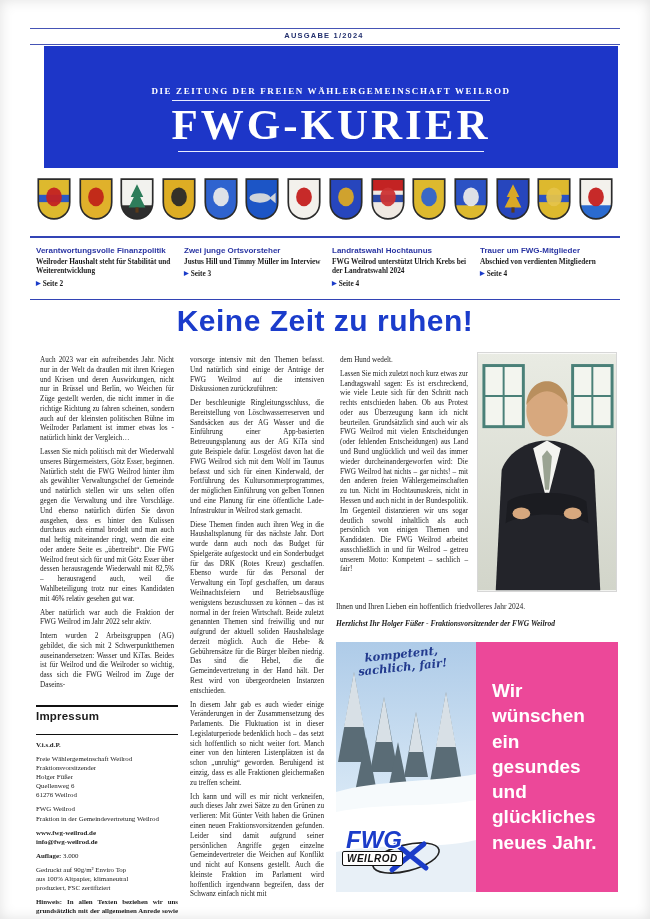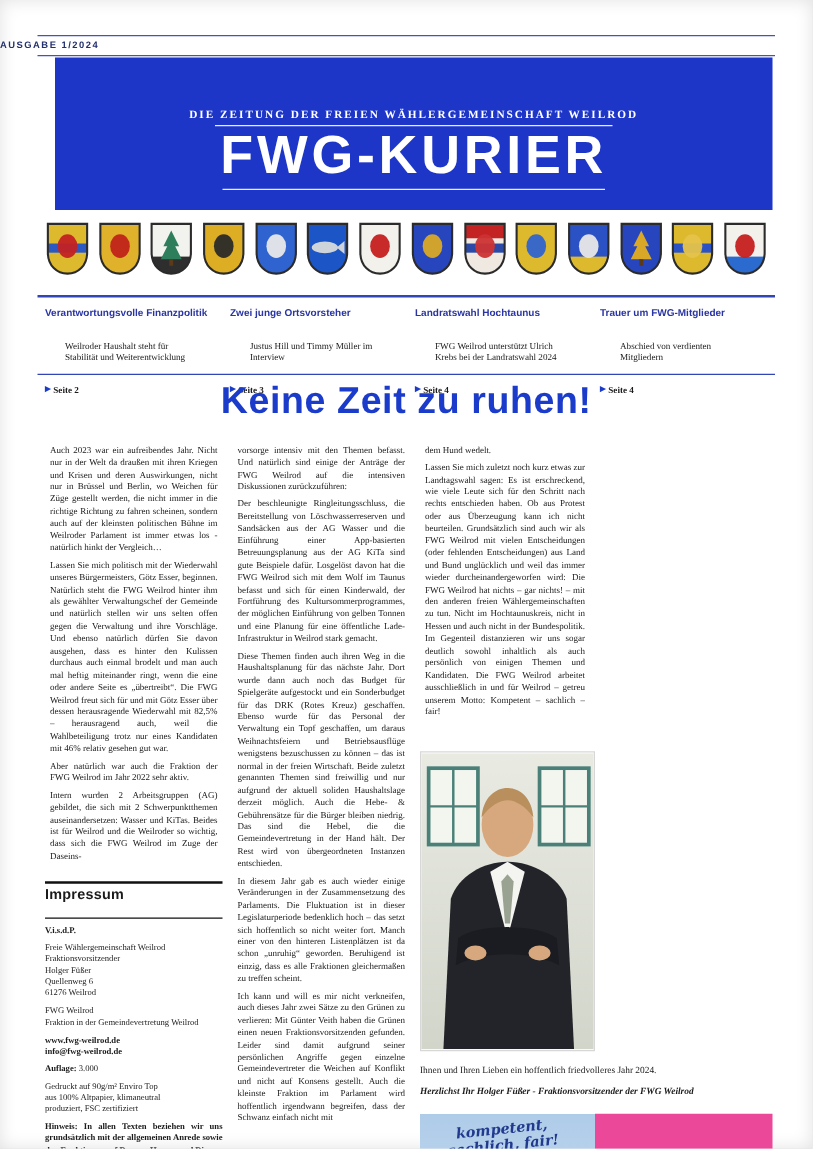--- a/index.html
+++ b/index.html
@@ -10,7 +10,7 @@
   .rule{position:absolute;left:30px;right:30px;height:0;border-top:1.3px solid #4553b5;}
   .rule-top{top:28px}
   .rule-issue{top:44px}
-  .issue-line{position:absolute;left:0;right:2px;top:31px;text-align:left;
+  .issue-line{position:absolute;left:0;right:2px;top:31px;text-align:center;
       font-family:"Liberation Sans",sans-serif;font-size:7.5px;letter-spacing:1.2px;color:#23306e;font-weight:bold;}
   
   .masthead{position:absolute;left:44px;right:32px;top:46px;height:122px;background:#1d36c8;color:#fff;text-align:center;}

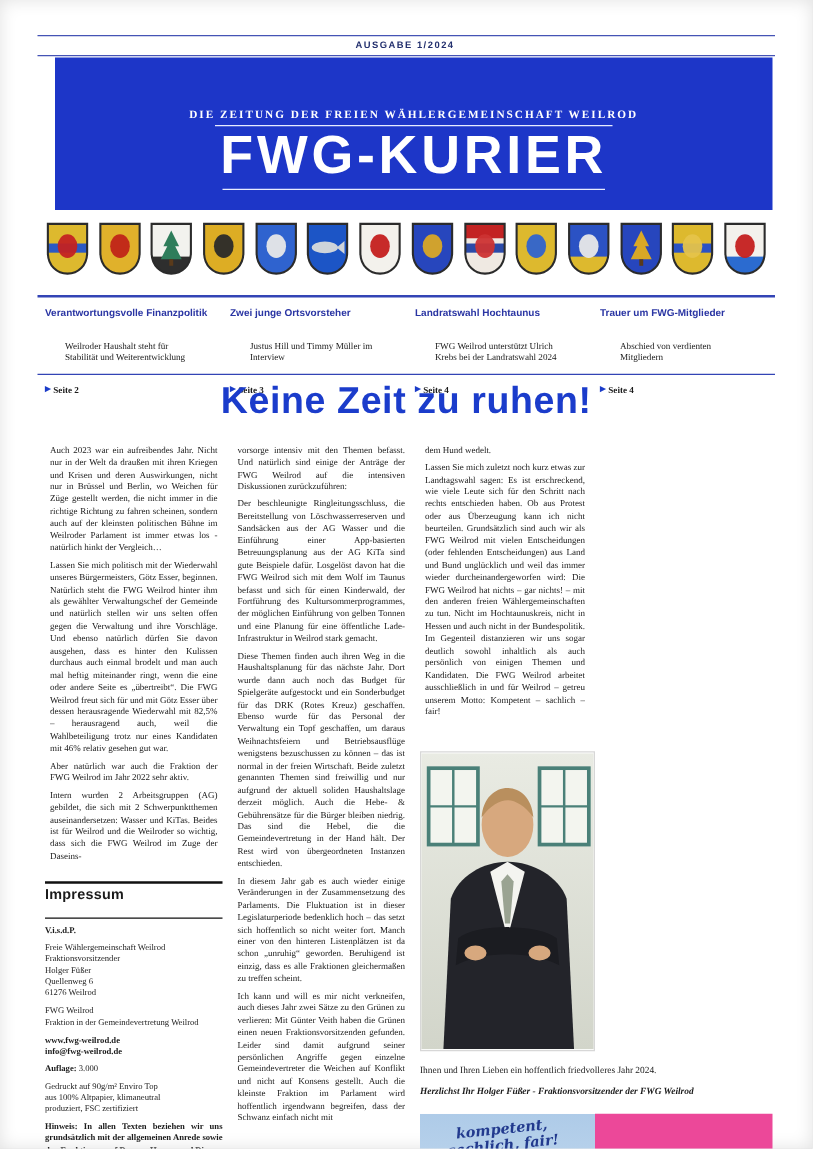--- a/index.html
+++ b/index.html
@@ -16,7 +16,7 @@
   .masthead{position:absolute;left:44px;right:32px;top:46px;height:122px;background:#1d36c8;color:#fff;text-align:center;}
   .tagline{margin-top:40px;font-family:"Liberation Serif",serif;font-weight:bold;font-size:9px;letter-spacing:1.6px;}
   .mh-line{width:318px;height:0;border-top:1px solid #e8ecff;margin:4px auto 2px auto;}
-  .mh-title{font-family:Liberation Sans, sans-serif;font-weight:800;font-size:43px;letter-spacing:3px;line-height:1.0;}
+  .mh-title{font-family:Liberation Serif, serif;font-weight:800;font-size:43px;letter-spacing:3px;line-height:1.0;}
   .mh-line2{width:306px;height:0;border-top:1px solid #e8ecff;margin:5px auto 0 auto;}
   
   .crest-row{position:absolute;left:36px;right:36px;top:177px;height:46px;display:flex;justify-content:space-between;align-items:flex-start;}

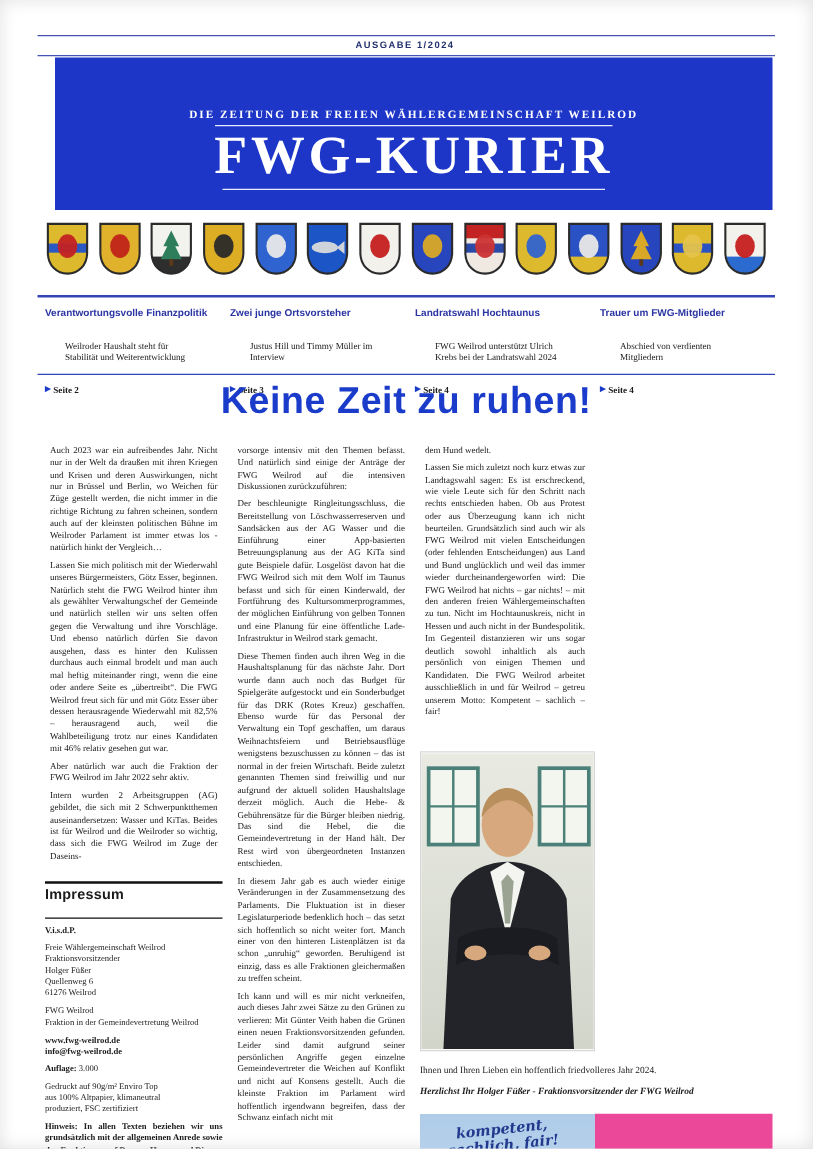--- a/index.html
+++ b/index.html
@@ -26,7 +26,7 @@
   .rule-teaser-bottom{top:299px;border-top:1.5px solid #3344b5;}
   .teasers{position:absolute;left:36px;right:32px;top:246px;display:grid;grid-template-columns:1fr 1fr 1fr 1fr;column-gap:10px;}
   .teaser h3{margin:0 0 1px 0;font-family:"Liberation Sans",sans-serif;font-size:8px;color:#2a35a3;line-height:1.25;}
-  .teaser p{margin:16px;font-size:7.3px;line-height:1.3;}
+  .teaser p{margin:0;font-size:7.3px;line-height:1.3;font-weight:bold;}
   .seite{margin-top:3px;font-size:7.3px;font-weight:bold;}
   .seite .tri{color:#1b3cc9;font-size:6px;vertical-align:1px;margin-right:2px;}
   

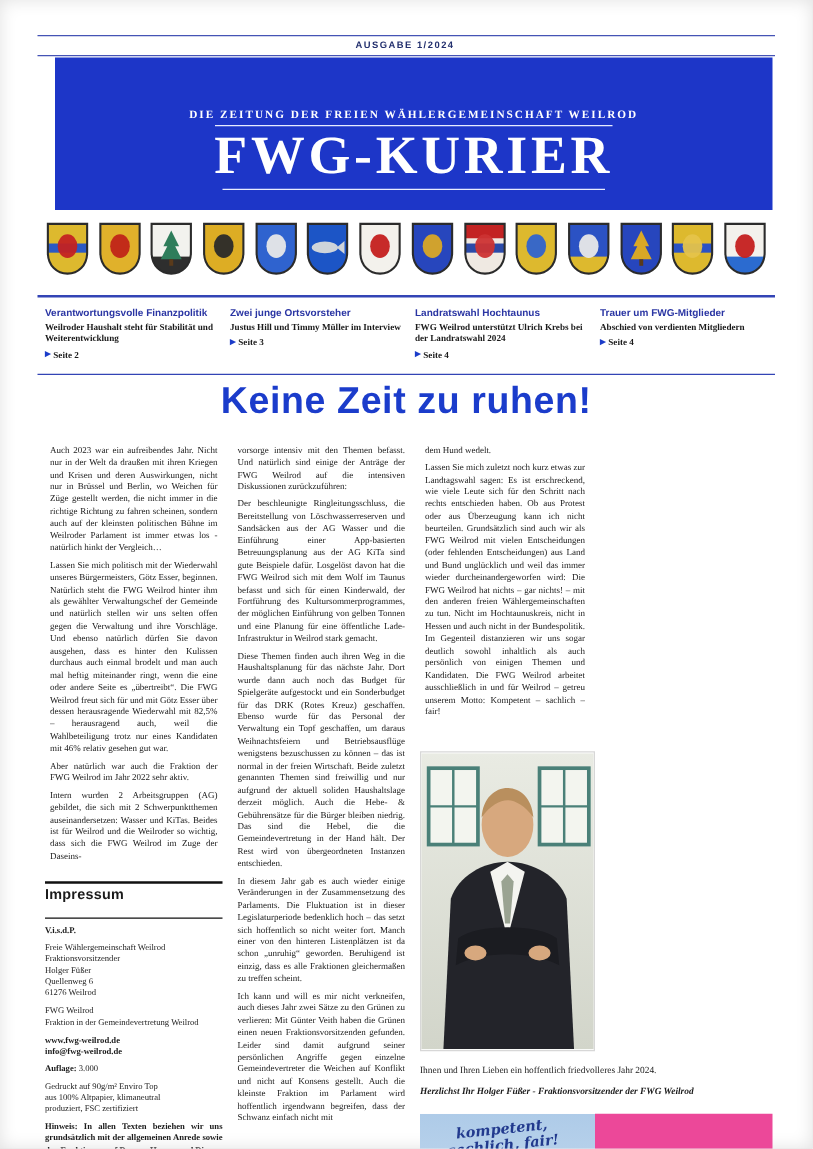--- a/index.html
+++ b/index.html
@@ -35,7 +35,7 @@
   
   .article-grid{position:absolute;left:36px;right:32px;top:352px;display:grid;grid-template-columns:142px 142px 1fr;column-gap:8px;}
   .bodycol p{margin:4px;font-size:7.2px;line-height:1.36;text-align:justify;}
-  .colc-top{display:flex;gap:22px;flex-direction:column;}
+  .colc-top{display:flex;gap:5px;}
   .colc-text{width:136px;}
   .portrait{width:140px;height:240px;flex-shrink:0;border:1px solid #d7d7d7;box-sizing:border-box;}
   .closing{margin-top:10px;font-size:7.5px;}

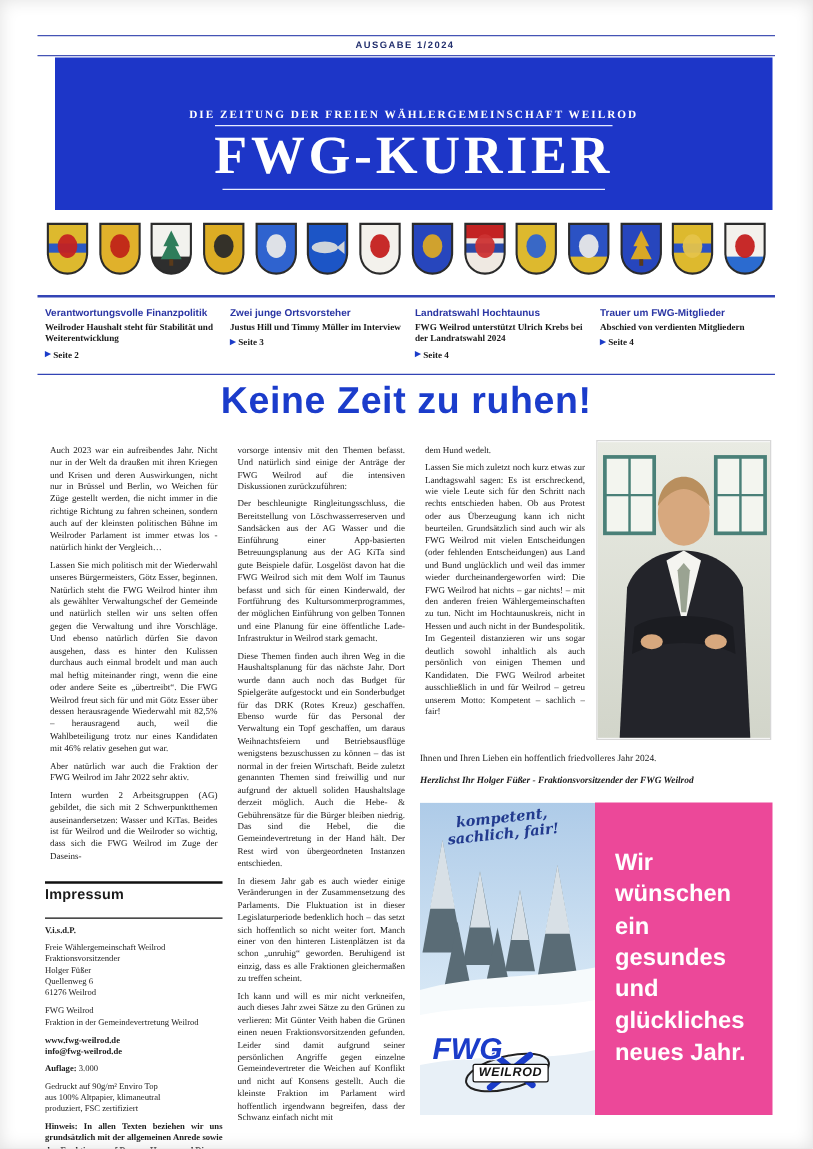--- a/index.html
+++ b/index.html
@@ -62,7 +62,7 @@
       font-size:24px;color:#1b3cc9;text-shadow:-1px -1px 0 #fff,1px -1px 0 #fff,-1px 1px 0 #fff,1px 1px 0 #fff;}
   .fwg-sub{position:absolute;left:2px;top:27px;background:#fff;border:1.5px solid #111;border-radius:2px;
       font-family:"Liberation Sans",sans-serif;font-weight:800;font-style:italic;font-size:10px;color:#111;
-      padding:1px 4px;letter-spacing:.5px;margin-left:36px;}
+      padding:1px 4px;letter-spacing:.5px;}
 </style>
 </head>
 <body>

